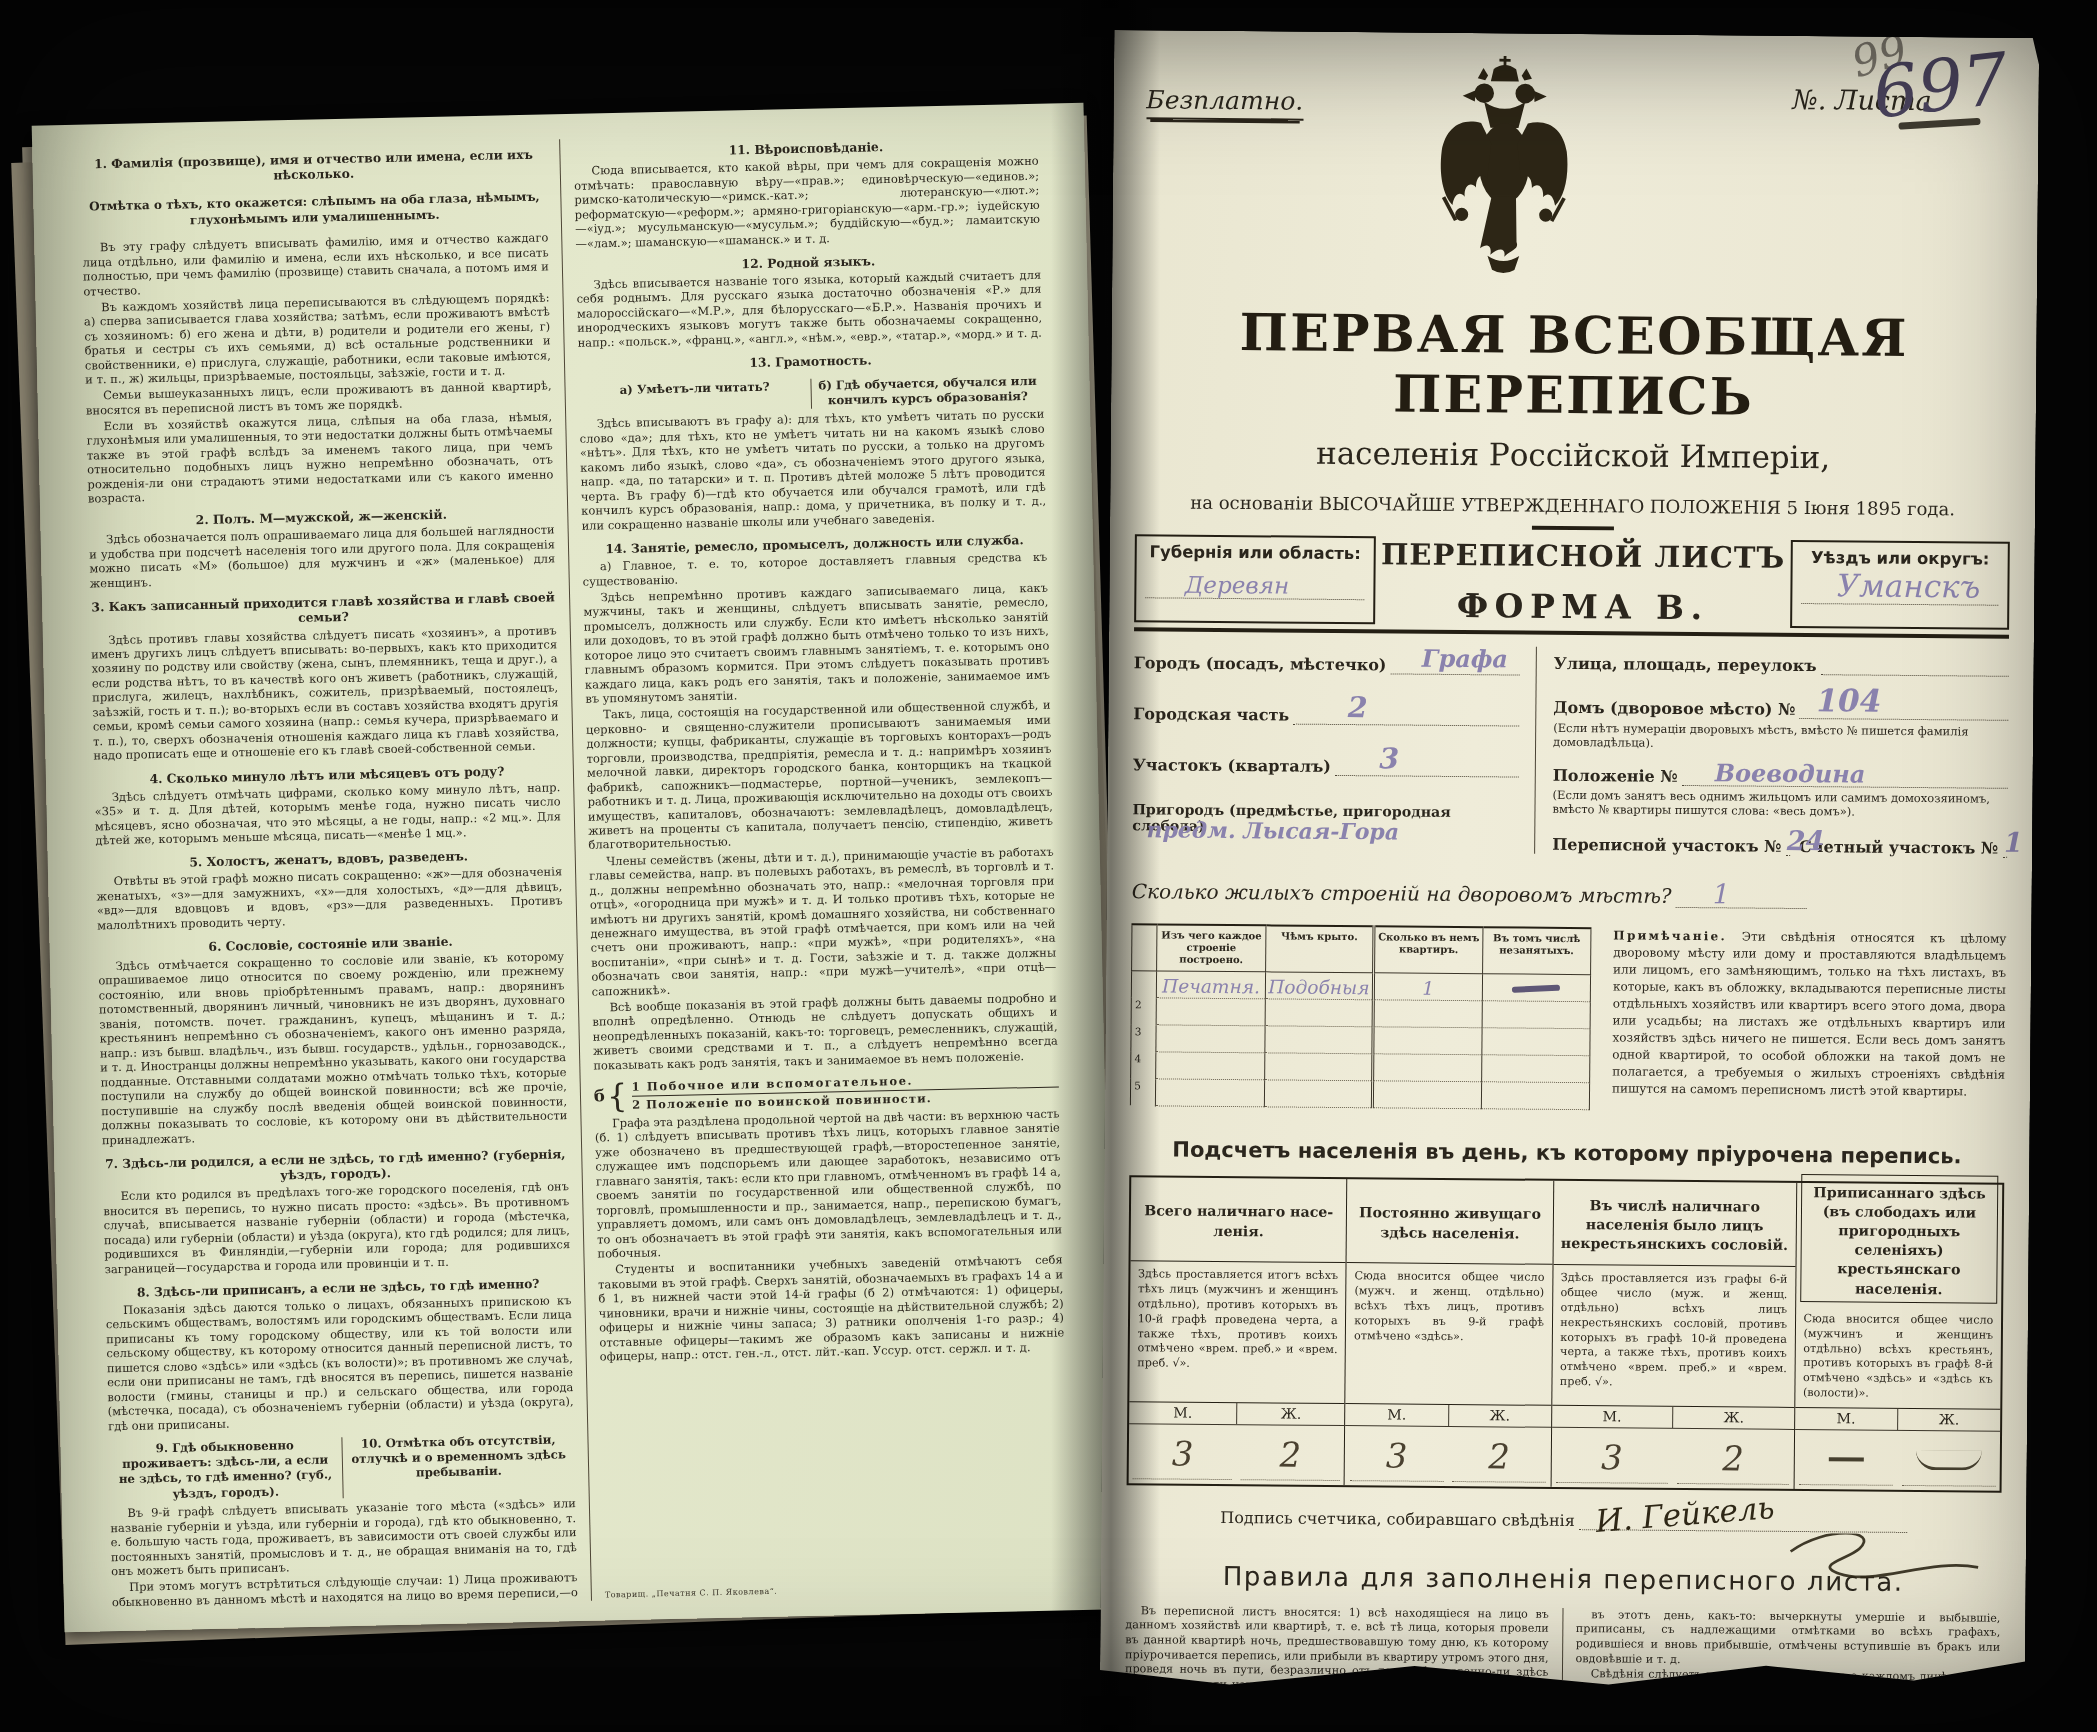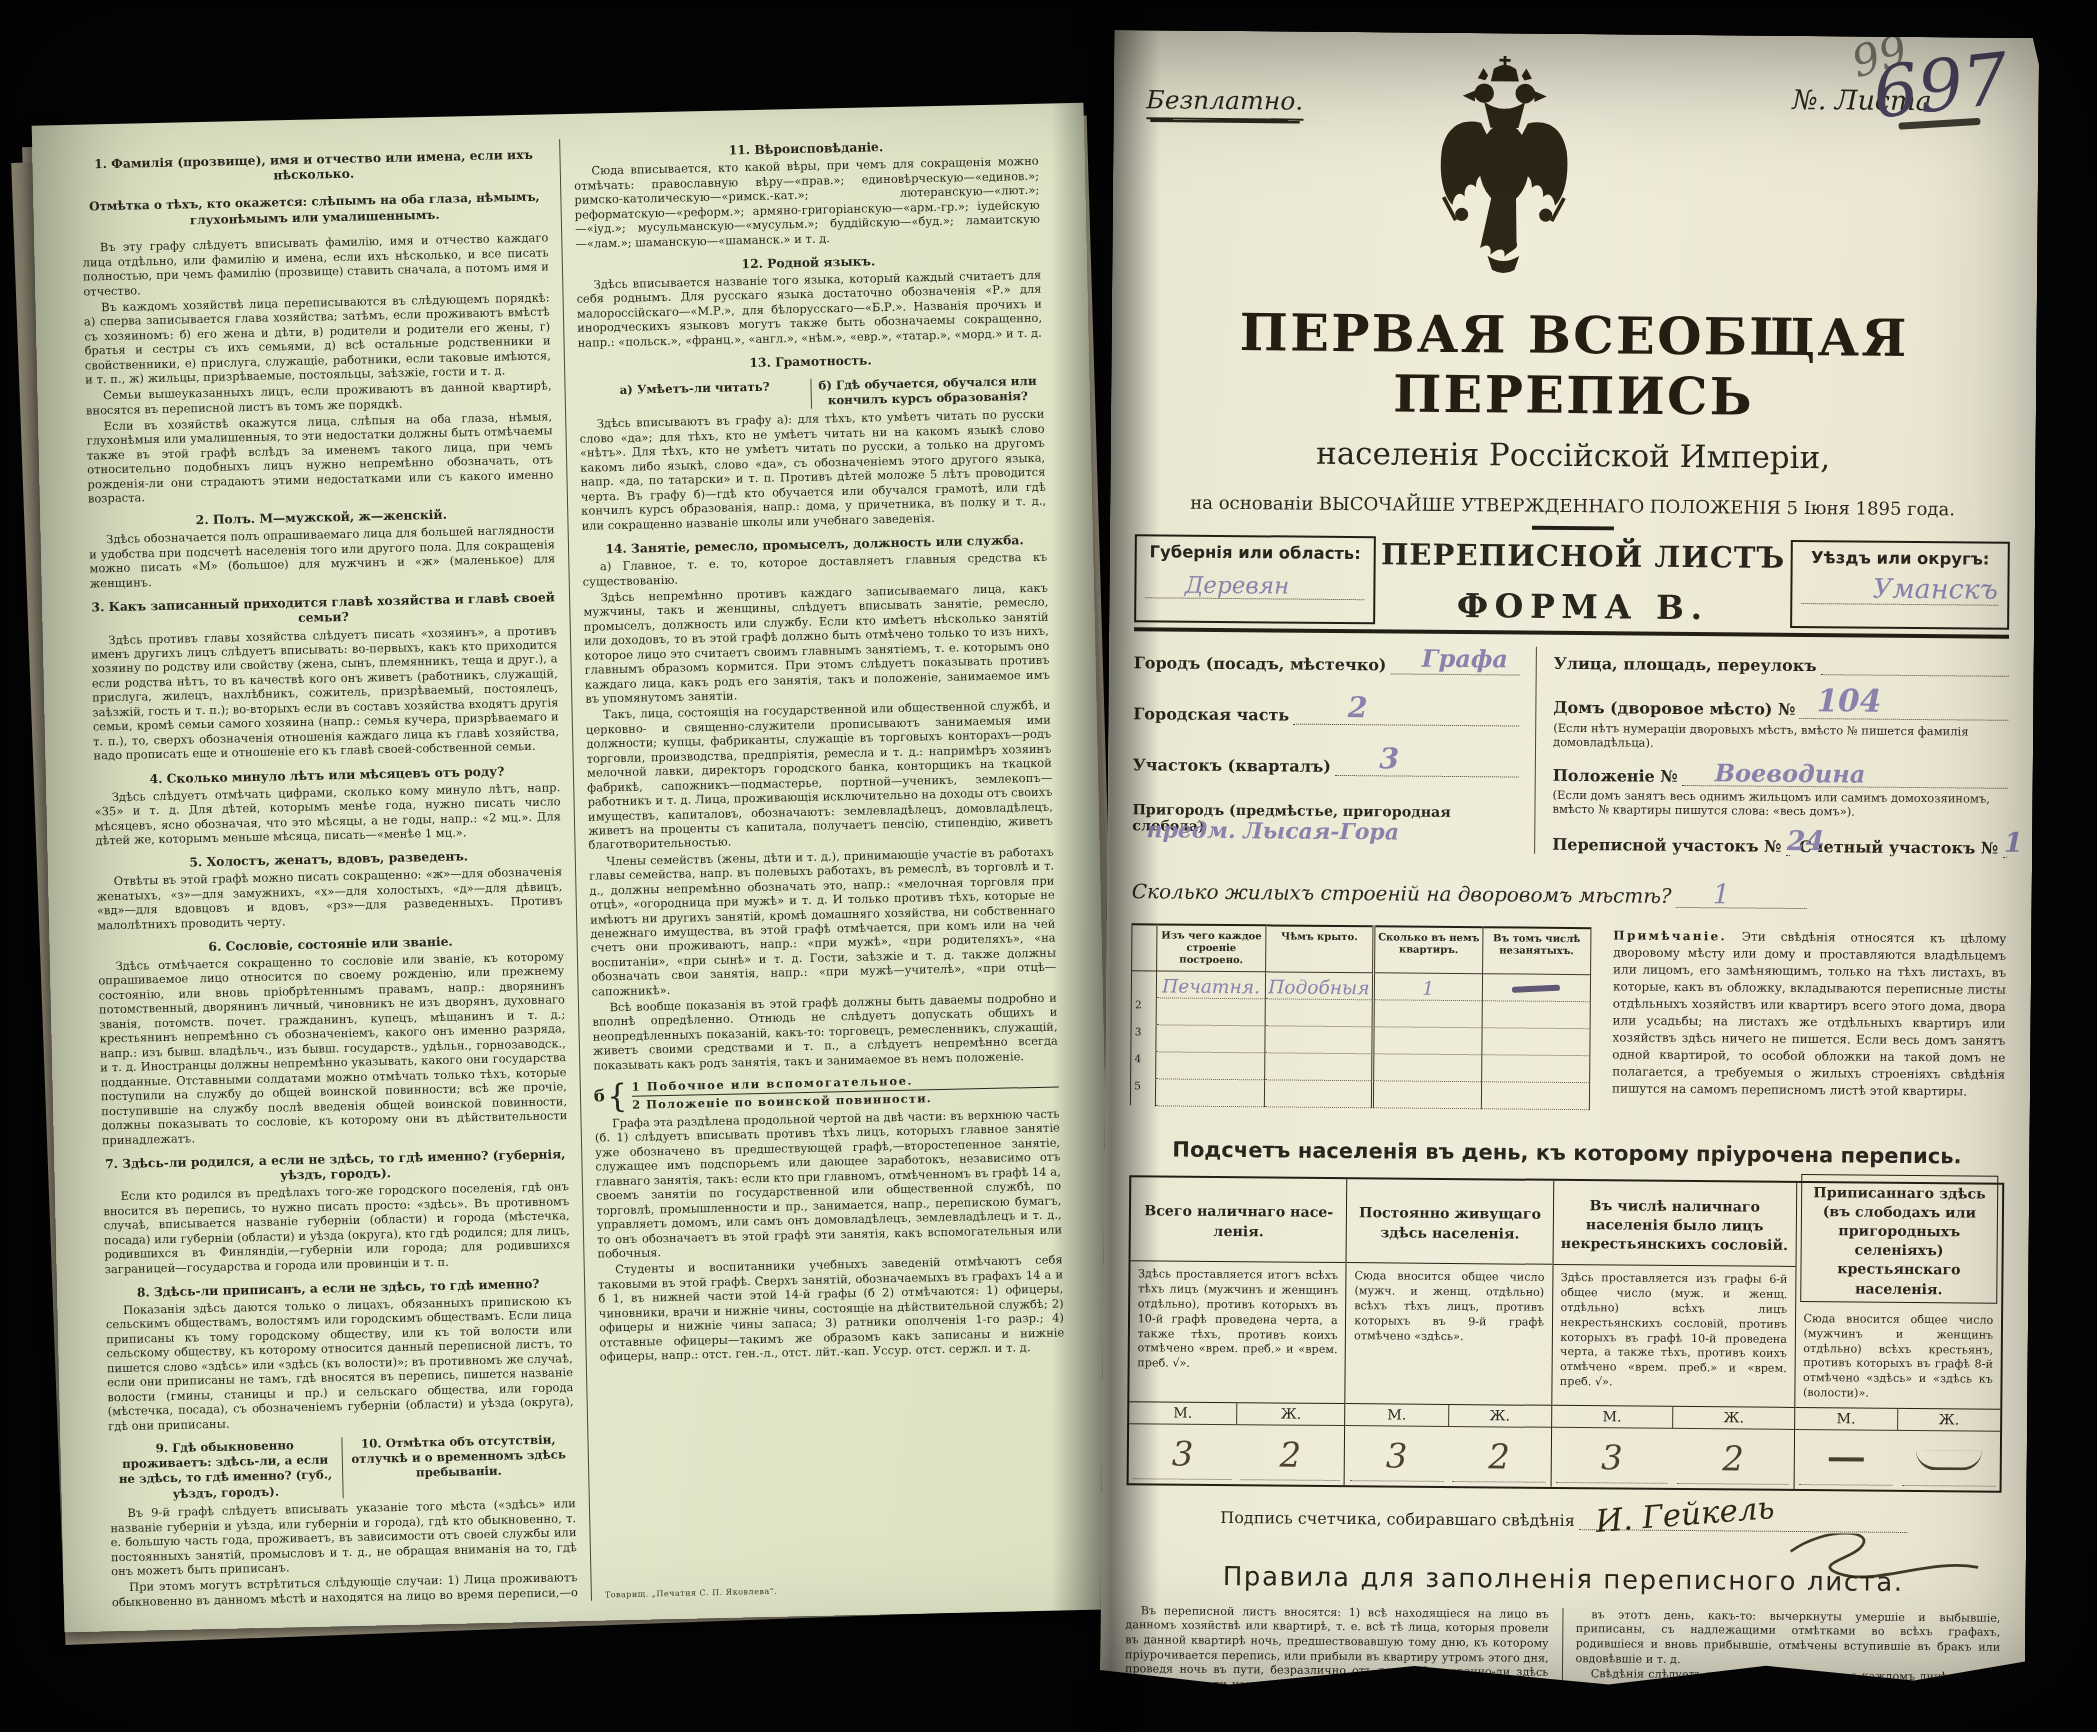--- a/index.html
+++ b/index.html
@@ -238,7 +238,7 @@
       <div class="hbox uezd">
         <div class="hbox-label">Уѣздъ или округъ:</div>
         <span class="leader2">
-          <span class="hw hw-line" style="font-size:27px;left:18%;margin-left:36px;">Уманскъ</span>
+          <span class="hw hw-line" style="font-size:31px;left:18%;">Уманскъ</span>
         </span>
       </div>
     </div>

